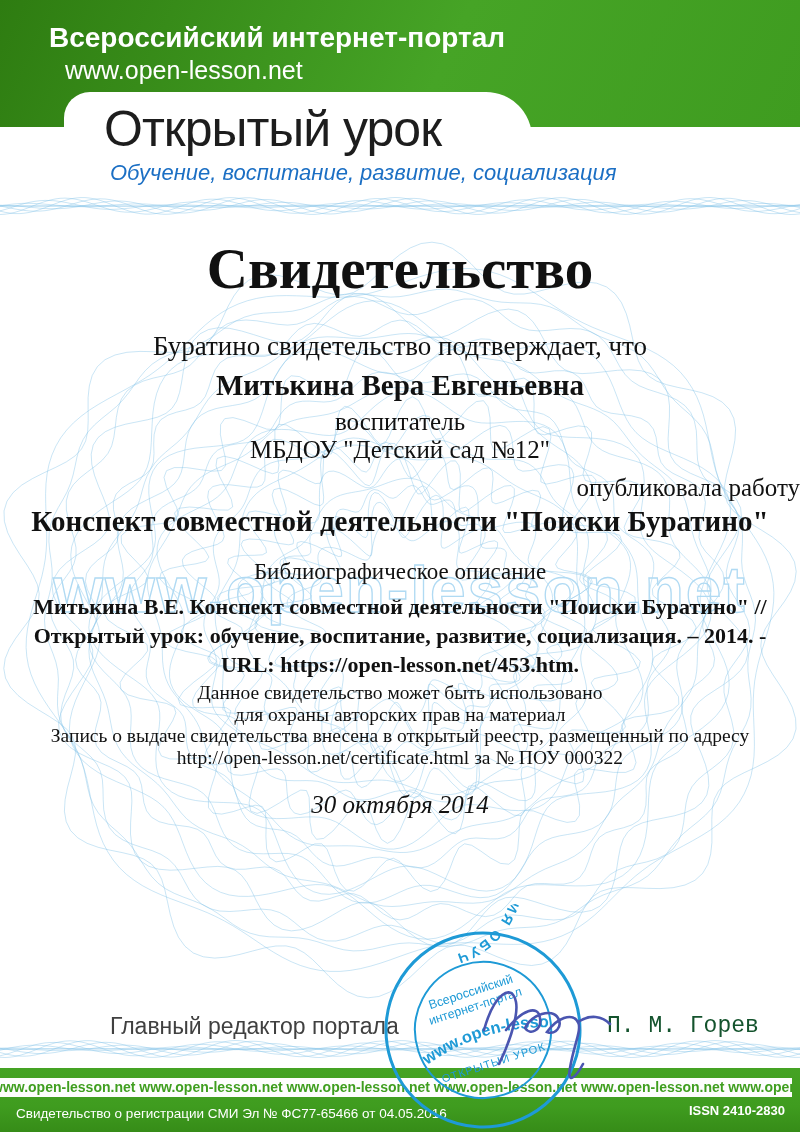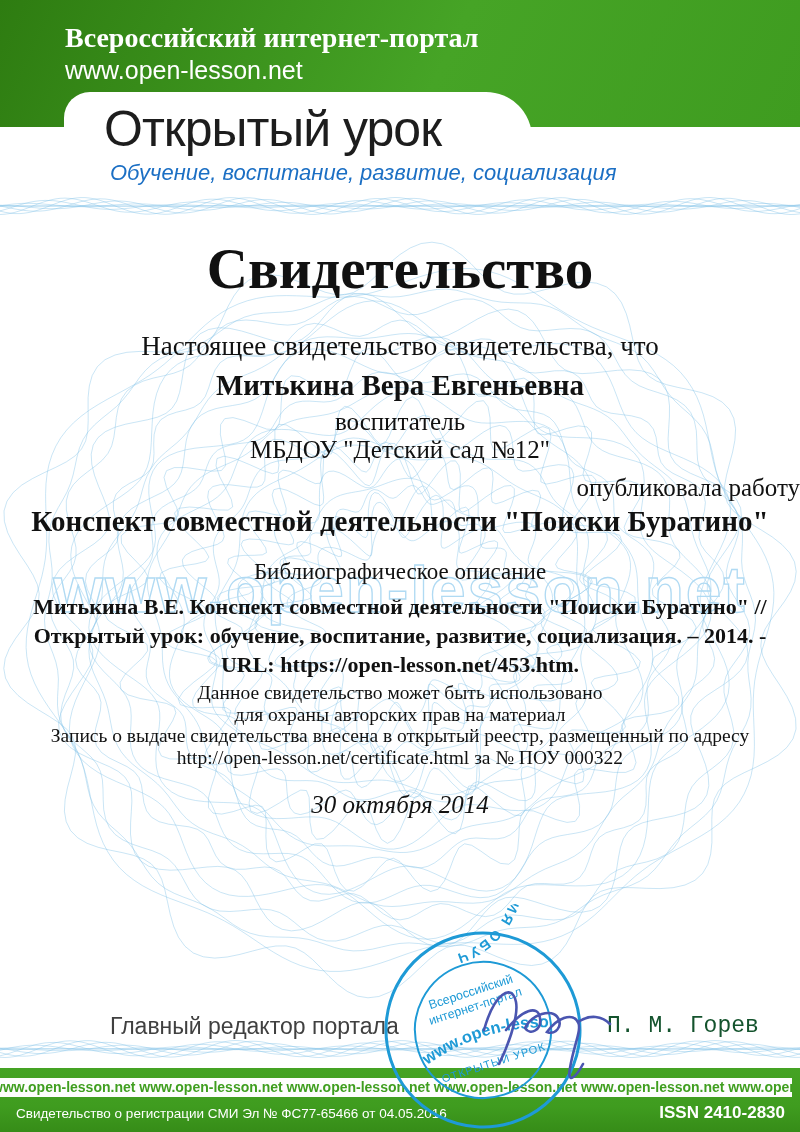--- a/index.html
+++ b/index.html
@@ -11,7 +11,7 @@
   
   #green-header{left:0;top:0;width:800px;height:127px;
     background:linear-gradient(115deg,#2e7c11 0%,#46a426 55%,#3f9c20 100%);}
-  #portal-title{left:65px;top:22px;color:#fff;font-family:Liberation Serif, serif;
+  #portal-title{left:49px;top:22px;color:#fff;font-family:Liberation Sans, sans-serif;
     font-weight:bold;font-size:28px;}
   #portal-url{left:65px;top:56px;color:#fff;font-family:"Liberation Sans",sans-serif;
     font-size:25px;}

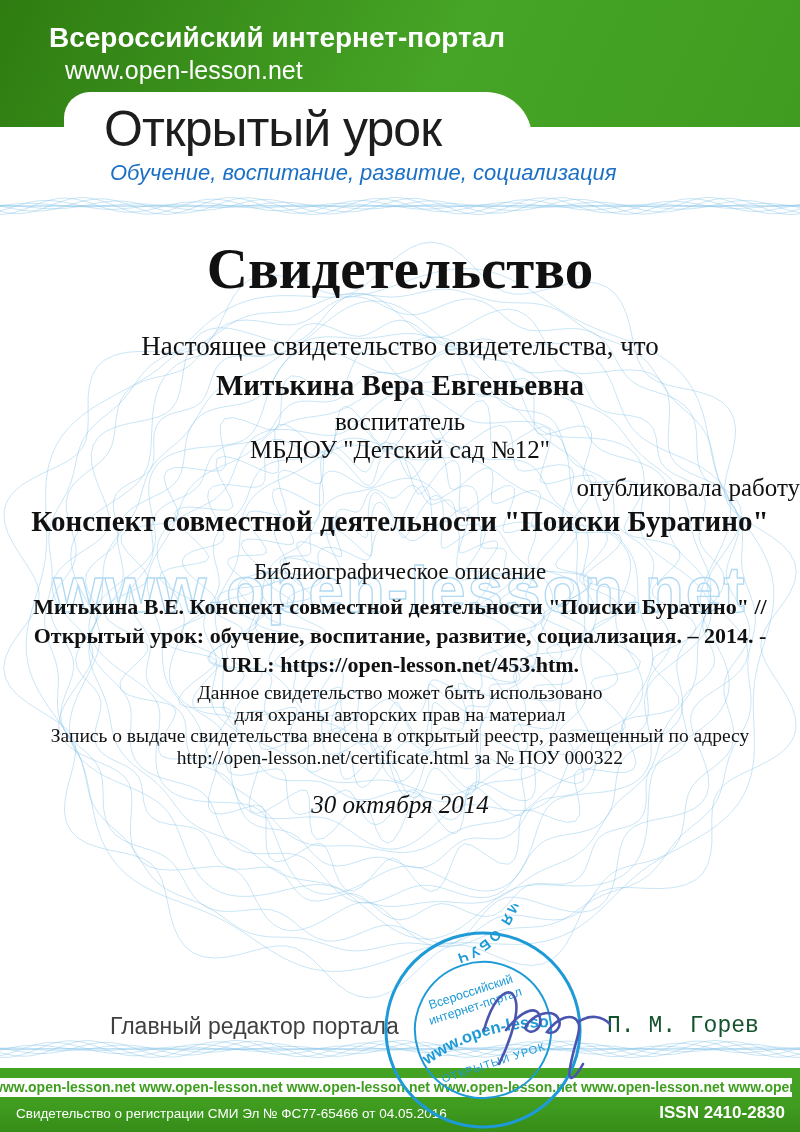--- a/index.html
+++ b/index.html
@@ -132,7 +132,7 @@
     </svg>
 
   <div id="cert-title" class="abs ctr">Свидетельство</div>
-  <div id="confirm-line" class="abs ctr">Настоящее свидетельство свидетельства, что</div>
+  <div id="confirm-line" class="abs ctr">Буратино свидетельство подтверждает, что</div>
   <div id="recipient-name" class="abs ctr">Митькина Вера Евгеньевна</div>
   <div id="recipient-role" class="abs ctr">воспитатель</div>
   <div id="recipient-org" class="abs ctr">МБДОУ "Детский сад №12"</div>

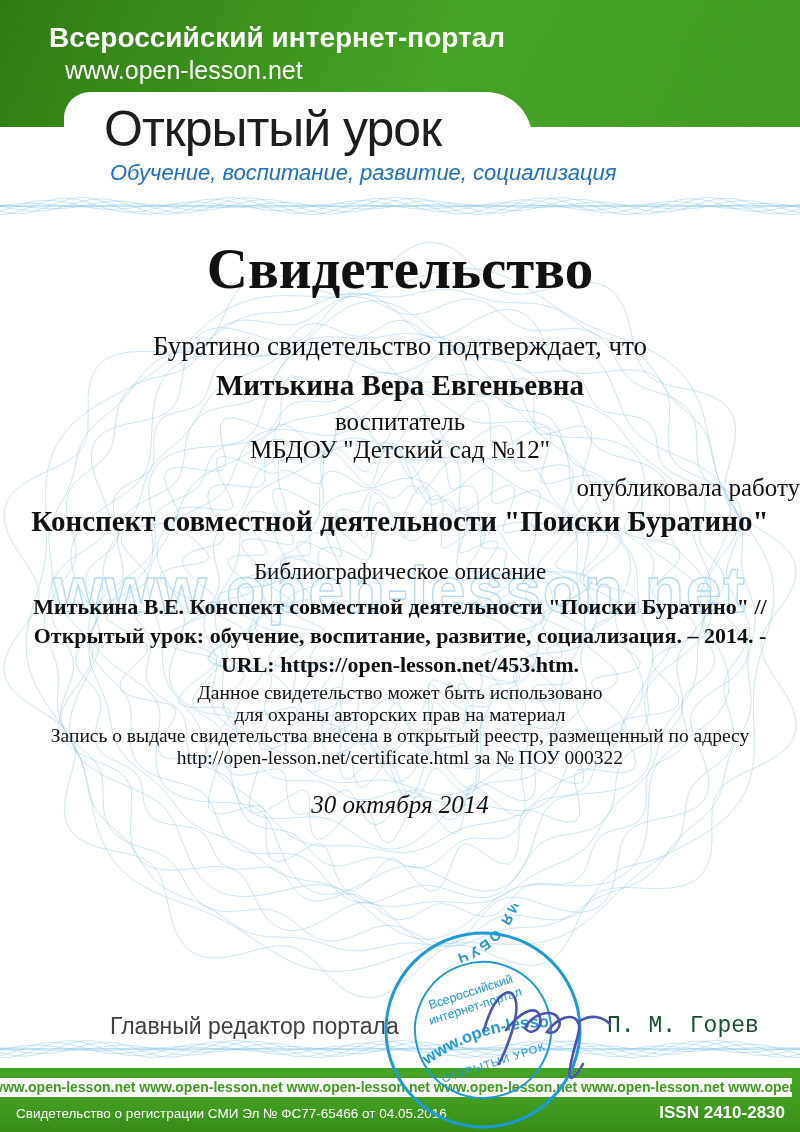--- a/index.html
+++ b/index.html
@@ -67,7 +67,7 @@
   #registration{position:absolute;left:16px;top:38px;color:#fff;
     font-family:"Liberation Sans",sans-serif;font-size:13.5px;}
   #issn{position:absolute;right:15px;top:35px;color:#fff;
-    font-family:"Liberation Sans",sans-serif;font-weight:bold;font-size:17px;}
+    font-family:"Liberation Sans",sans-serif;font-weight:bold;font-size:13px;}
 </style>
 </head>
 <body>

